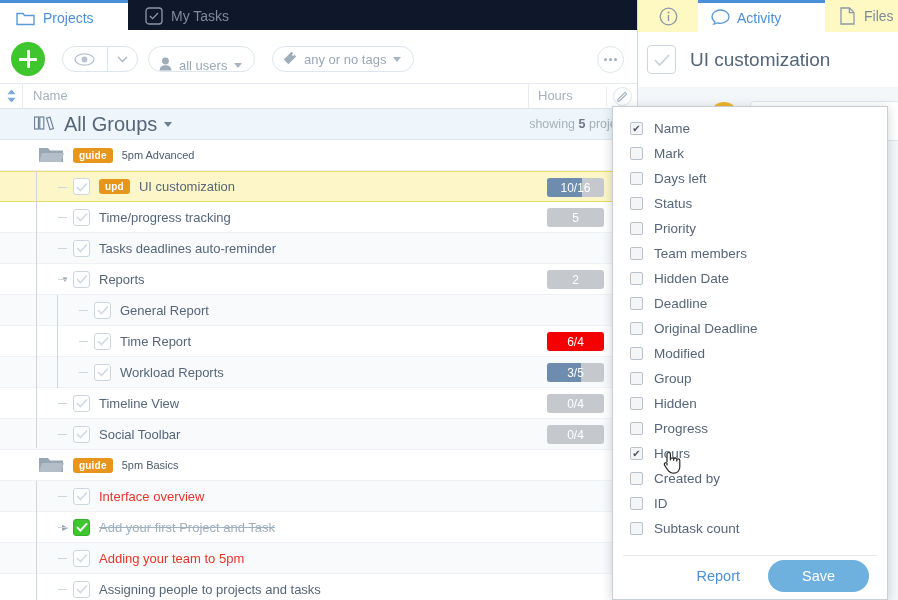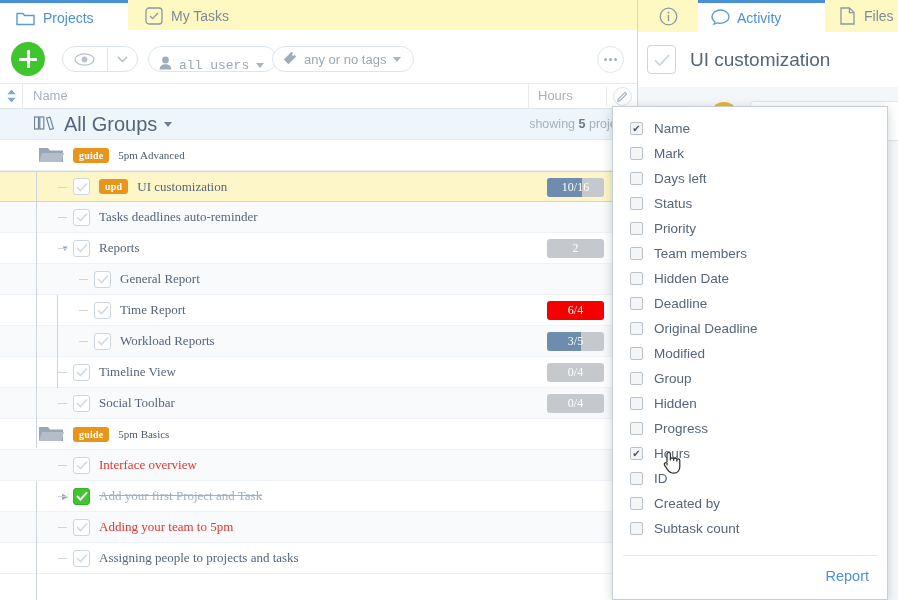--- a/index.html
+++ b/index.html
@@ -17,7 +17,7 @@
   .left-pane { position: absolute; left: 0; top: 0; width: 637px; height: 600px; background:#fff; overflow:hidden; }
 
   
-  .tabstrip { position:absolute; left:0; top:0; width:637px; height:30px; background:#fef9c3; }
+  .tabstrip { position:absolute; left:0; top:0; width:637px; height:30px; background:#0f172a; }
   .tab { position:absolute; top:0; height:32px; display:flex; align-items:center; gap:8px; padding:0 16px; font-size:14px; }
   .tab.active { background:#fff; border-top:3px solid #4a90d9; color:#4a90d9; }
   .tab.inactive { color:#7d8b99; }

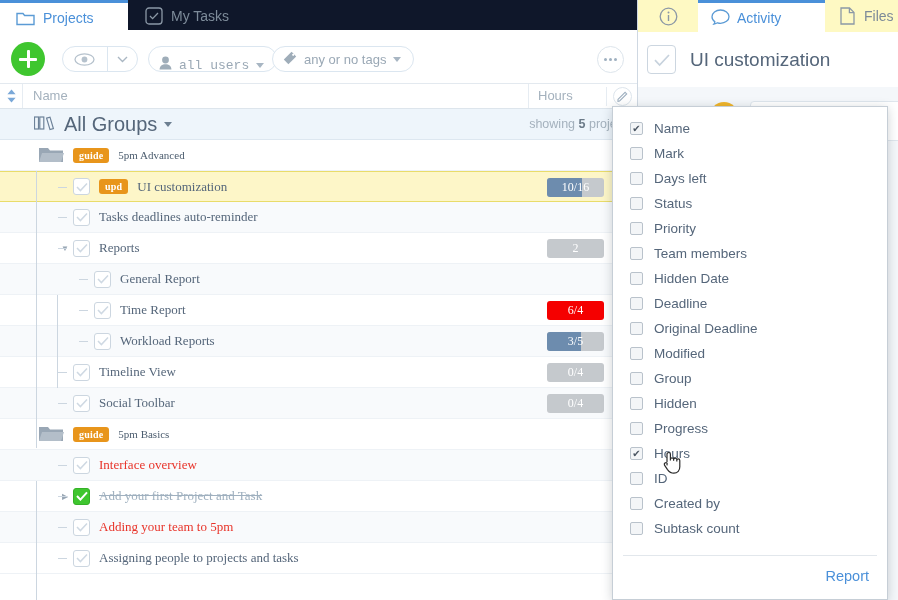--- a/index.html
+++ b/index.html
@@ -37,7 +37,7 @@
   .eye-pill { left:62px; top:46px; width:76px; }
   .eye-left { width:45px; display:flex; align-items:center; justify-content:center; }
   .eye-right{ width:30px; display:flex; align-items:center; justify-content:center; }
-  .users-pill { left:148px; top:46px; padding:12px 12px 0 10px; gap:7px;font-family:Liberation Mono, monospace; }
+  .users-pill { left:148px; top:46px; padding:12px 12px 0 10px; gap:7px; }
   .tags-pill  { left:272px; top:46px; padding:0 12px 0 10px; gap:7px; }
   .caret { width:0;height:0;border-left:4px solid transparent;border-right:4px solid transparent;border-top:5px solid #a8b6c3; }
   .more-btn { position:absolute; right:13px; top:46px; width:27px; height:27px; border-radius:50%;

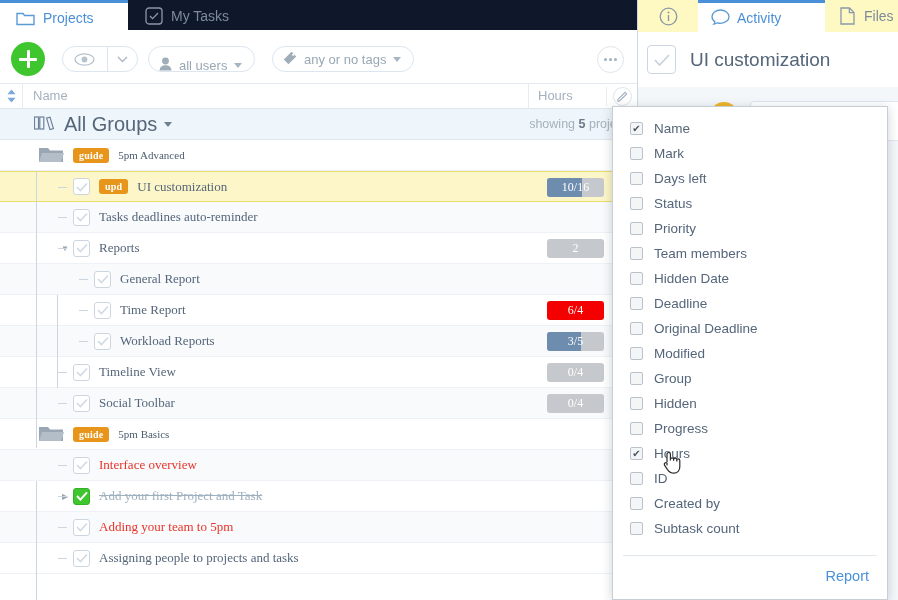--- a/index.html
+++ b/index.html
@@ -63,7 +63,7 @@
 
   
   .rows { position:absolute; left:0; top:140px; width:637px; height:460px; overflow:hidden; }
-  .row { position:relative; height:31px; display:flex; align-items:center; border-bottom:1px solid #eef2f6;font-family:Liberation Serif, serif; }
+  .row { position:relative; height:31px; display:flex; align-items:center; border-bottom:1px solid #eef2f6; }
   .row.alt { background:#f8fafc; }
   .row.white { background:#ffffff; }
   .row.highlight { background:#fdf6c8; border-top:1px solid #e9dc6a; border-bottom:1px solid #e9dc6a; }

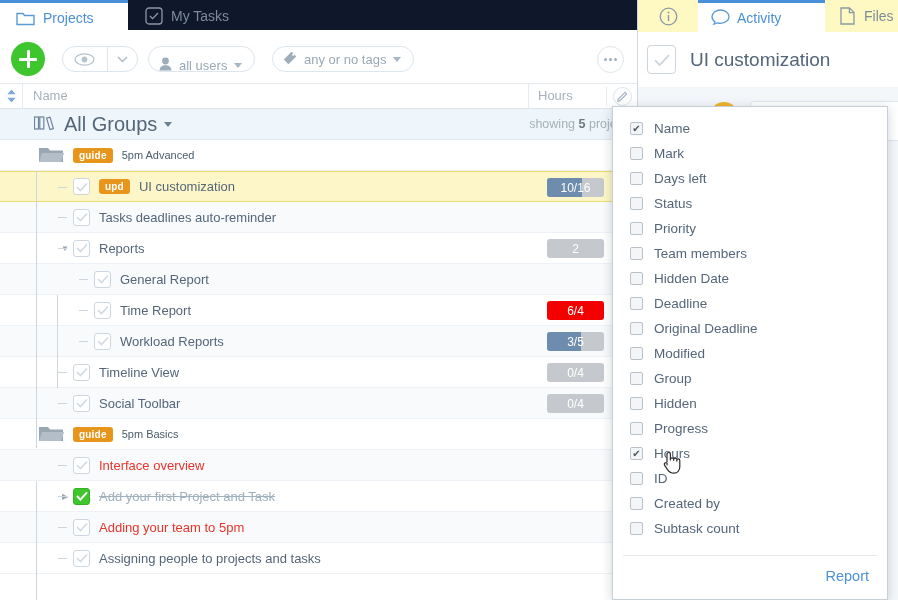--- a/index.html
+++ b/index.html
@@ -259,6 +259,19 @@
           </span>
           <span style="position: absolute; left: 58px; top: 15px; width: 9px; height: 1px; background: rgb(204, 214, 224);"></span>
         </div>
+        <div class="row white">
+          <span style="position:absolute;left:57px;top:0;bottom:0;width:1px;"></span>
+          <span style="margin-left:73px;" class="cb">
+            <svg width="12" height="10" viewBox="0 0 12 10">
+              <path d="M1 5 4.4 8.6 11 1.4" fill="none" stroke="#cfd9e3" stroke-width="1.5"></path>
+            </svg>
+          </span>
+          <span class="rowlabel ">Time/progress tracking</span>
+          <span class="badge">
+            <span class="txt">5</span>
+          </span>
+          <span style="position: absolute; left: 58px; top: 15px; width: 9px; height: 1px; background: rgb(204, 214, 224);"></span>
+        </div>
         <div class="row alt">
           <span style="position:absolute;left:57px;top:0;bottom:0;width:1px;"></span>
           <span style="margin-left:73px;" class="cb">

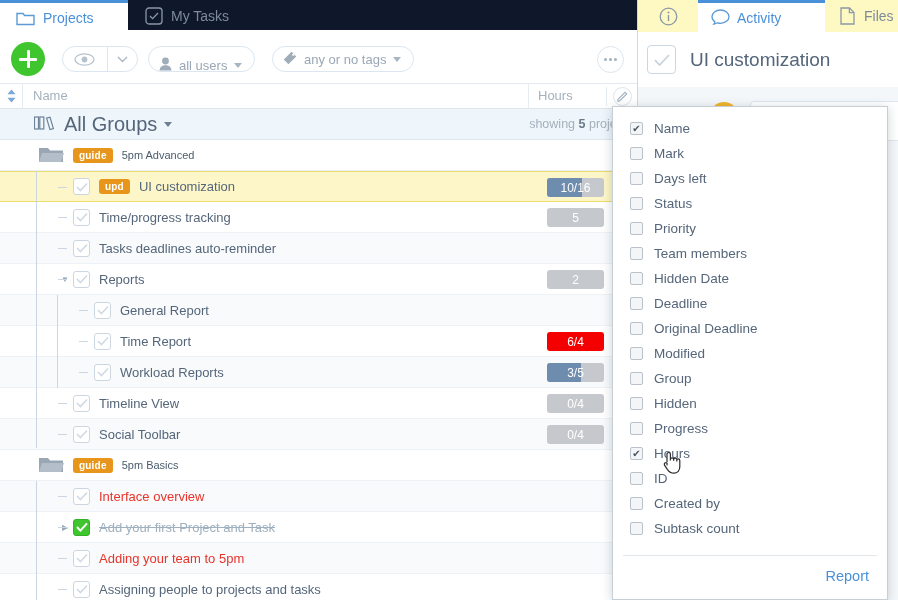--- a/index.html
+++ b/index.html
@@ -534,11 +534,11 @@
         </div>
         <div class="mi">
           <span class="mi-cb"></span>
+          <span class="mi-label">Created by</span>
+        </div>
+        <div class="mi">
+          <span class="mi-cb"></span>
           <span class="mi-label">ID</span>
-        </div>
-        <div class="mi">
-          <span class="mi-cb"></span>
-          <span class="mi-label">Created by</span>
         </div>
         <div class="mi">
           <span class="mi-cb"></span>

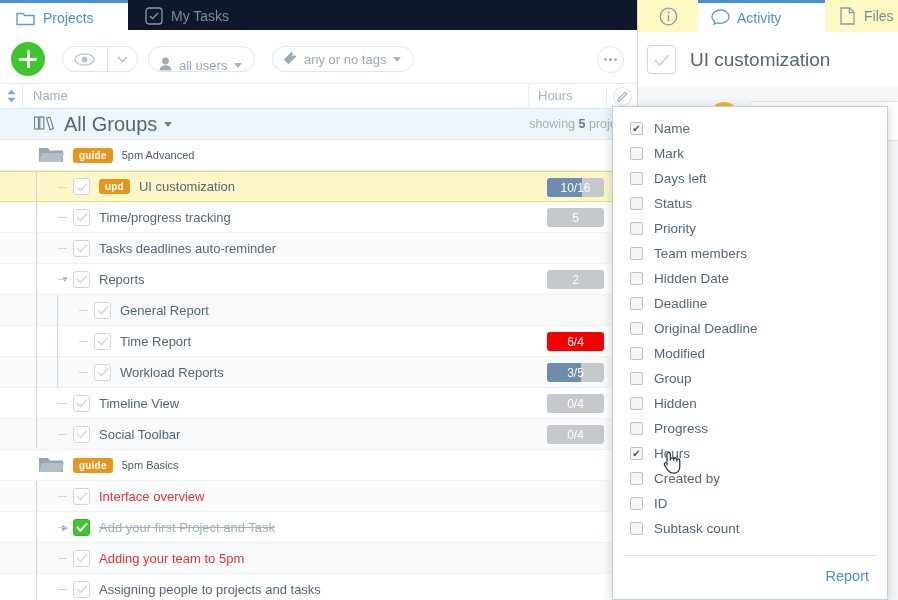--- a/index.html
+++ b/index.html
@@ -548,6 +548,7 @@
     <div class="popup-sep"></div>
     <div class="popup-actions">
       <button class="btn-cancel">Report</button>
+      <button class="btn-save">Save</button>
     </div>
   </div>
 

